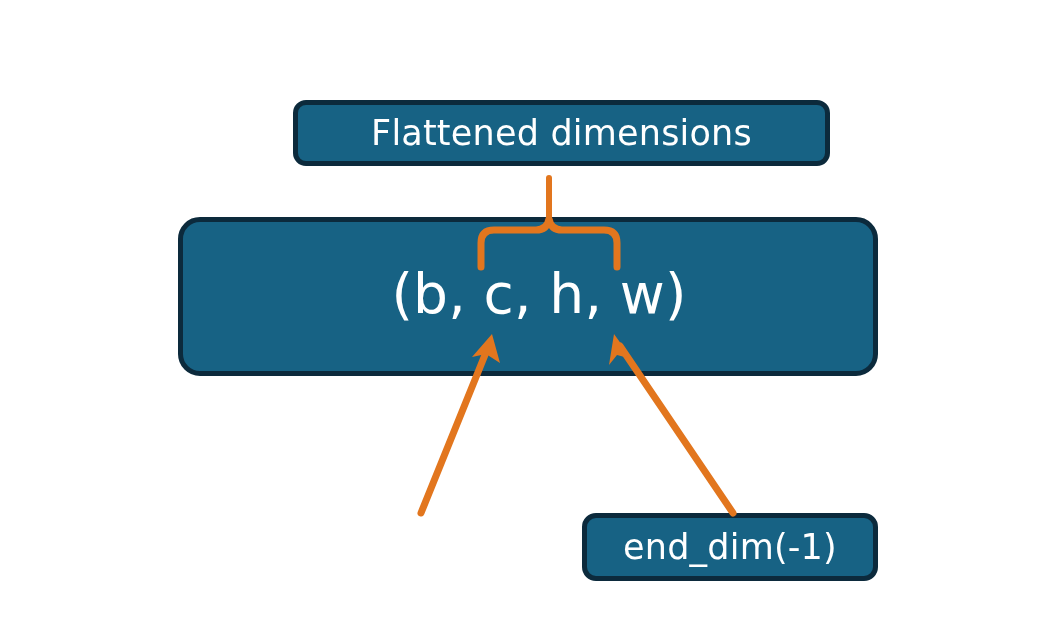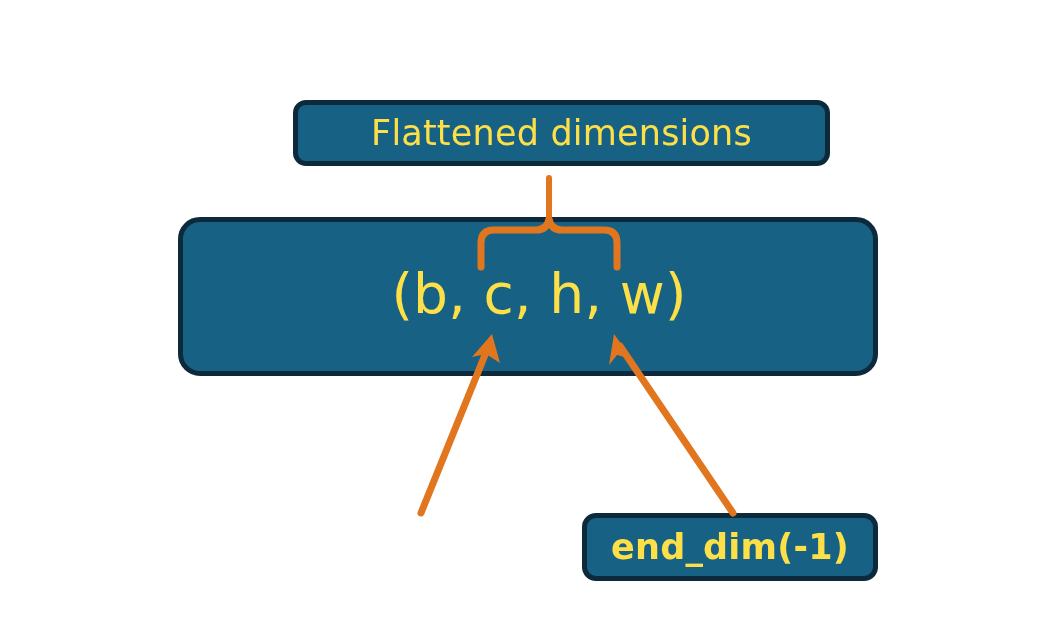--- a/index.html
+++ b/index.html
@@ -26,7 +26,7 @@
     display: flex;
     align-items: center;
     justify-content: center;
-    color: #fde047;
+    color: #ffffff;
     font-family: "DejaVu Sans", sans-serif;
     font-weight: 400;
     letter-spacing: 0.2px;

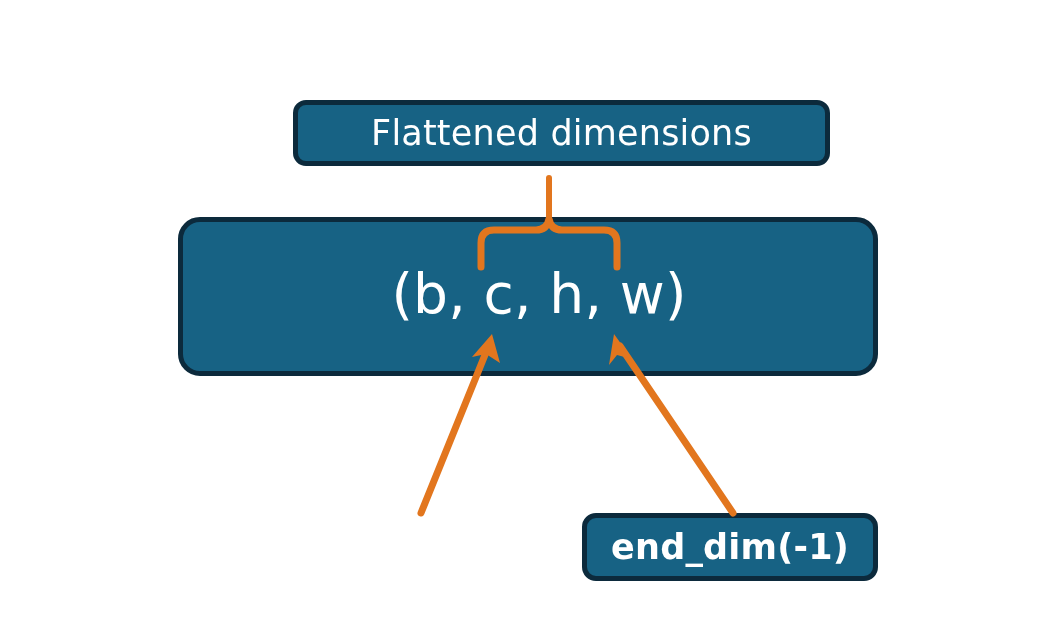--- a/index.html
+++ b/index.html
@@ -64,7 +64,6 @@
     height: 68px;
     font-size: 35px;
     border-radius: 14px;
-    font-weight: bold;
   }
   #connectors {
     position: absolute;

